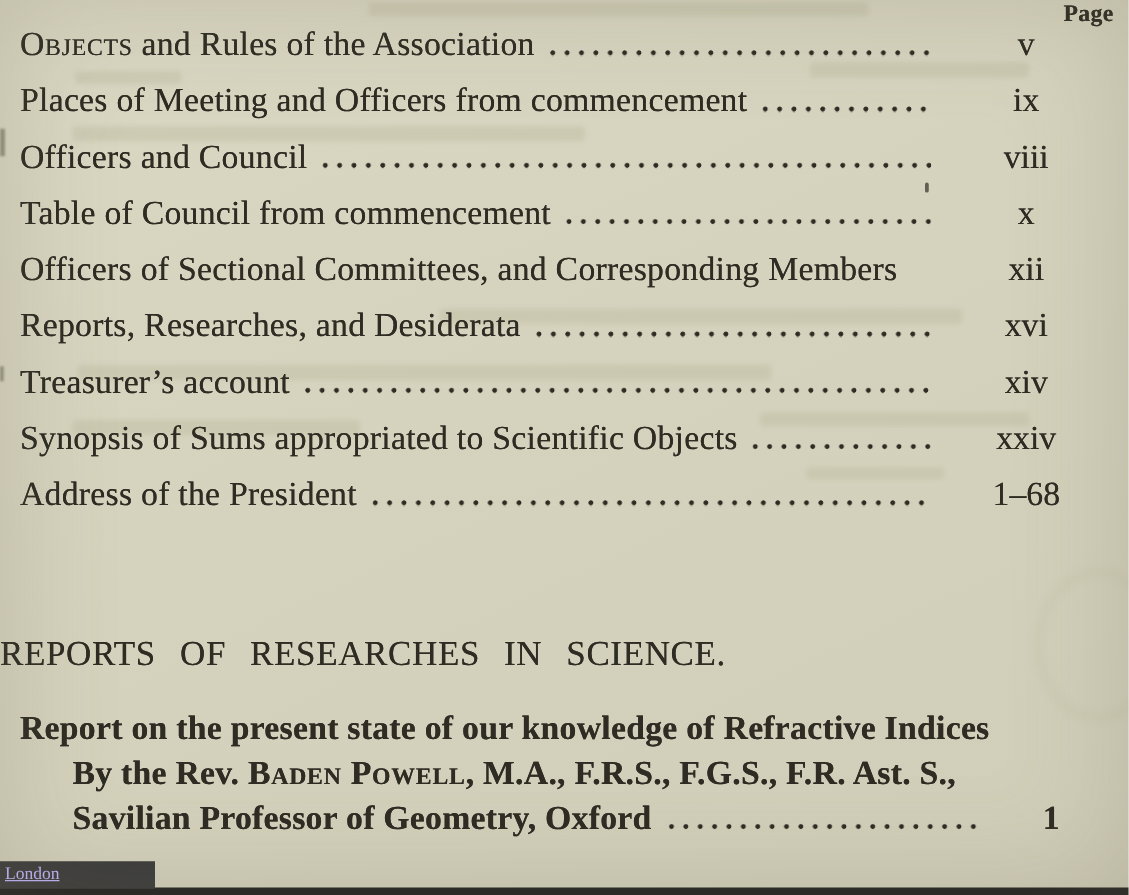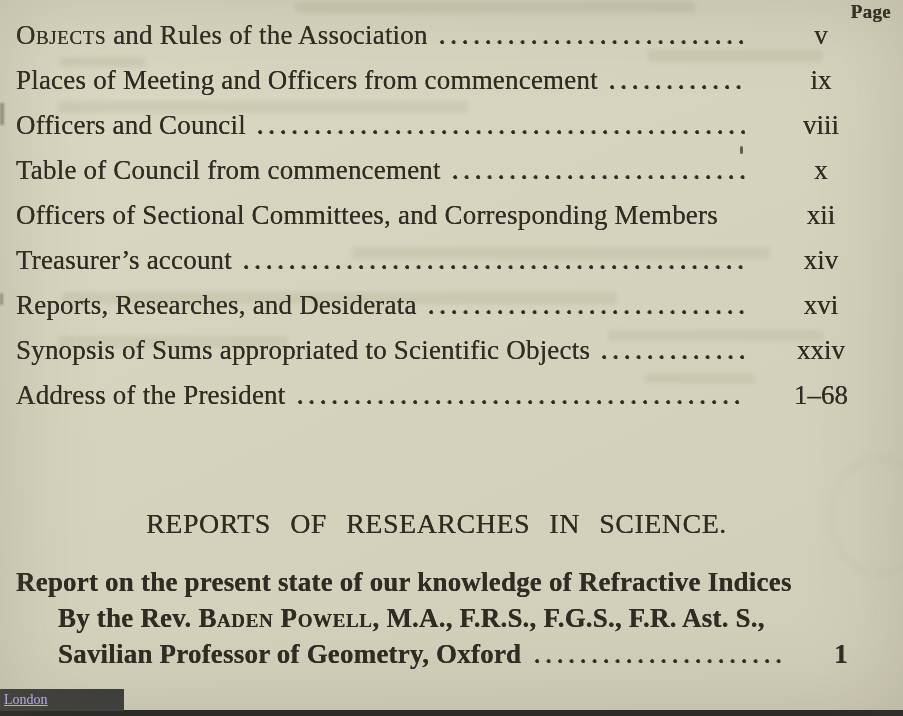--- a/index.html
+++ b/index.html
@@ -128,15 +128,15 @@
     </div>
 
     <div class="toc-row">
+      <span class="toc-label"><span class="sc lead"></span><span class="rest">Reports, Researches, and Desiderata</span></span>
+      <span class="toc-dots"></span>
+      <span class="toc-page">xvi</span>
+    </div>
+
+    <div class="toc-row">
       <span class="toc-label"><span class="sc lead"></span><span class="rest">Treasurer’s account</span></span>
       <span class="toc-dots"></span>
       <span class="toc-page">xiv</span>
-    </div>
-
-    <div class="toc-row">
-      <span class="toc-label"><span class="sc lead"></span><span class="rest">Reports, Researches, and Desiderata</span></span>
-      <span class="toc-dots"></span>
-      <span class="toc-page">xvi</span>
     </div>
 
     <div class="toc-row">

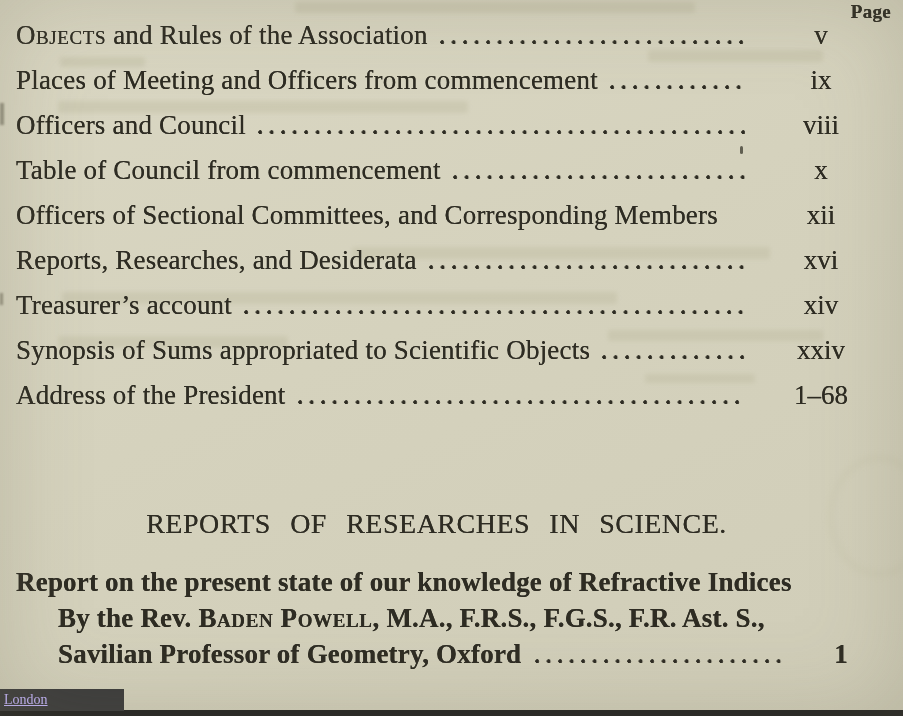--- a/index.html
+++ b/index.html
@@ -42,7 +42,7 @@
   
   .section-heading{
     position:absolute;top:506px;left:0;right:30px;
-    text-align:center;font-size:28px;line-height:36px;
+    font-size:28px;line-height:36px;
     letter-spacing:0.5px;word-spacing:0.42em;
   }
 

